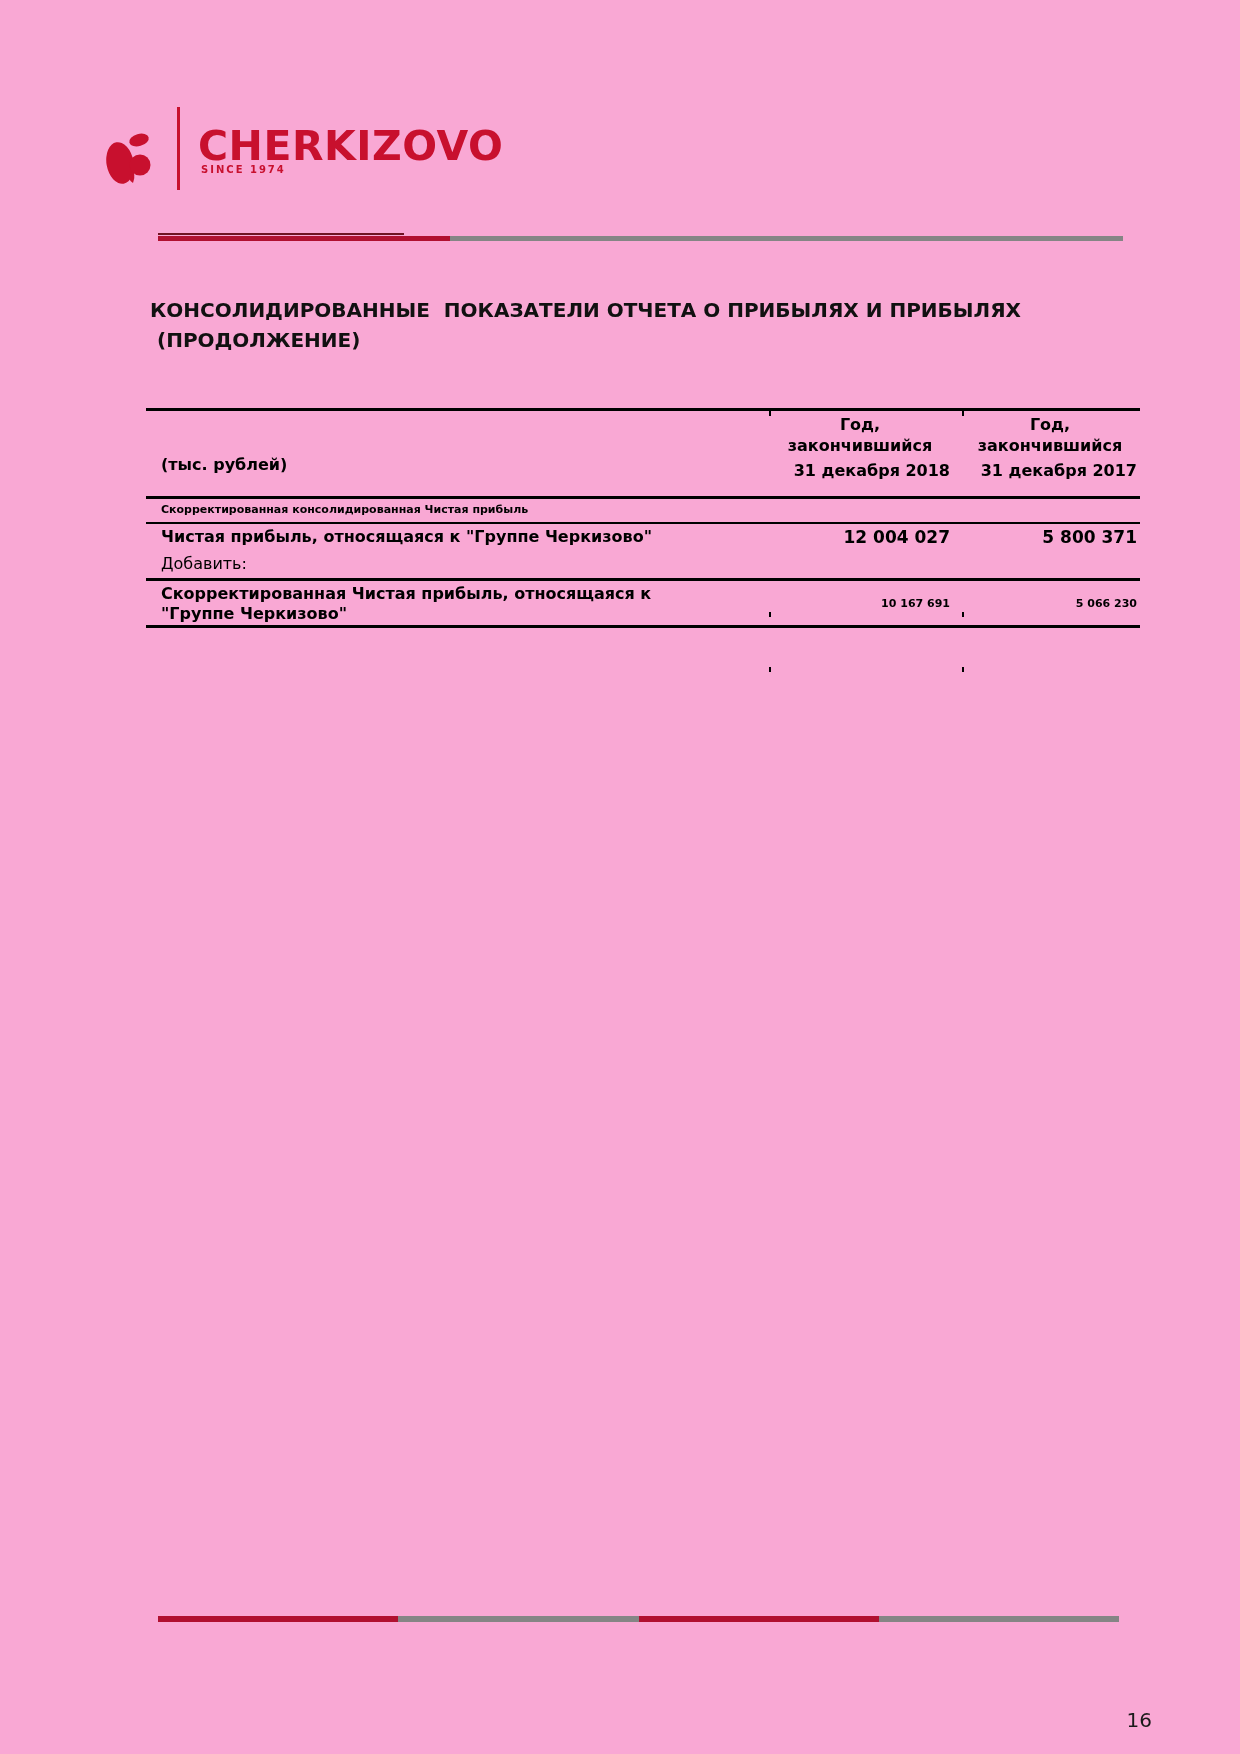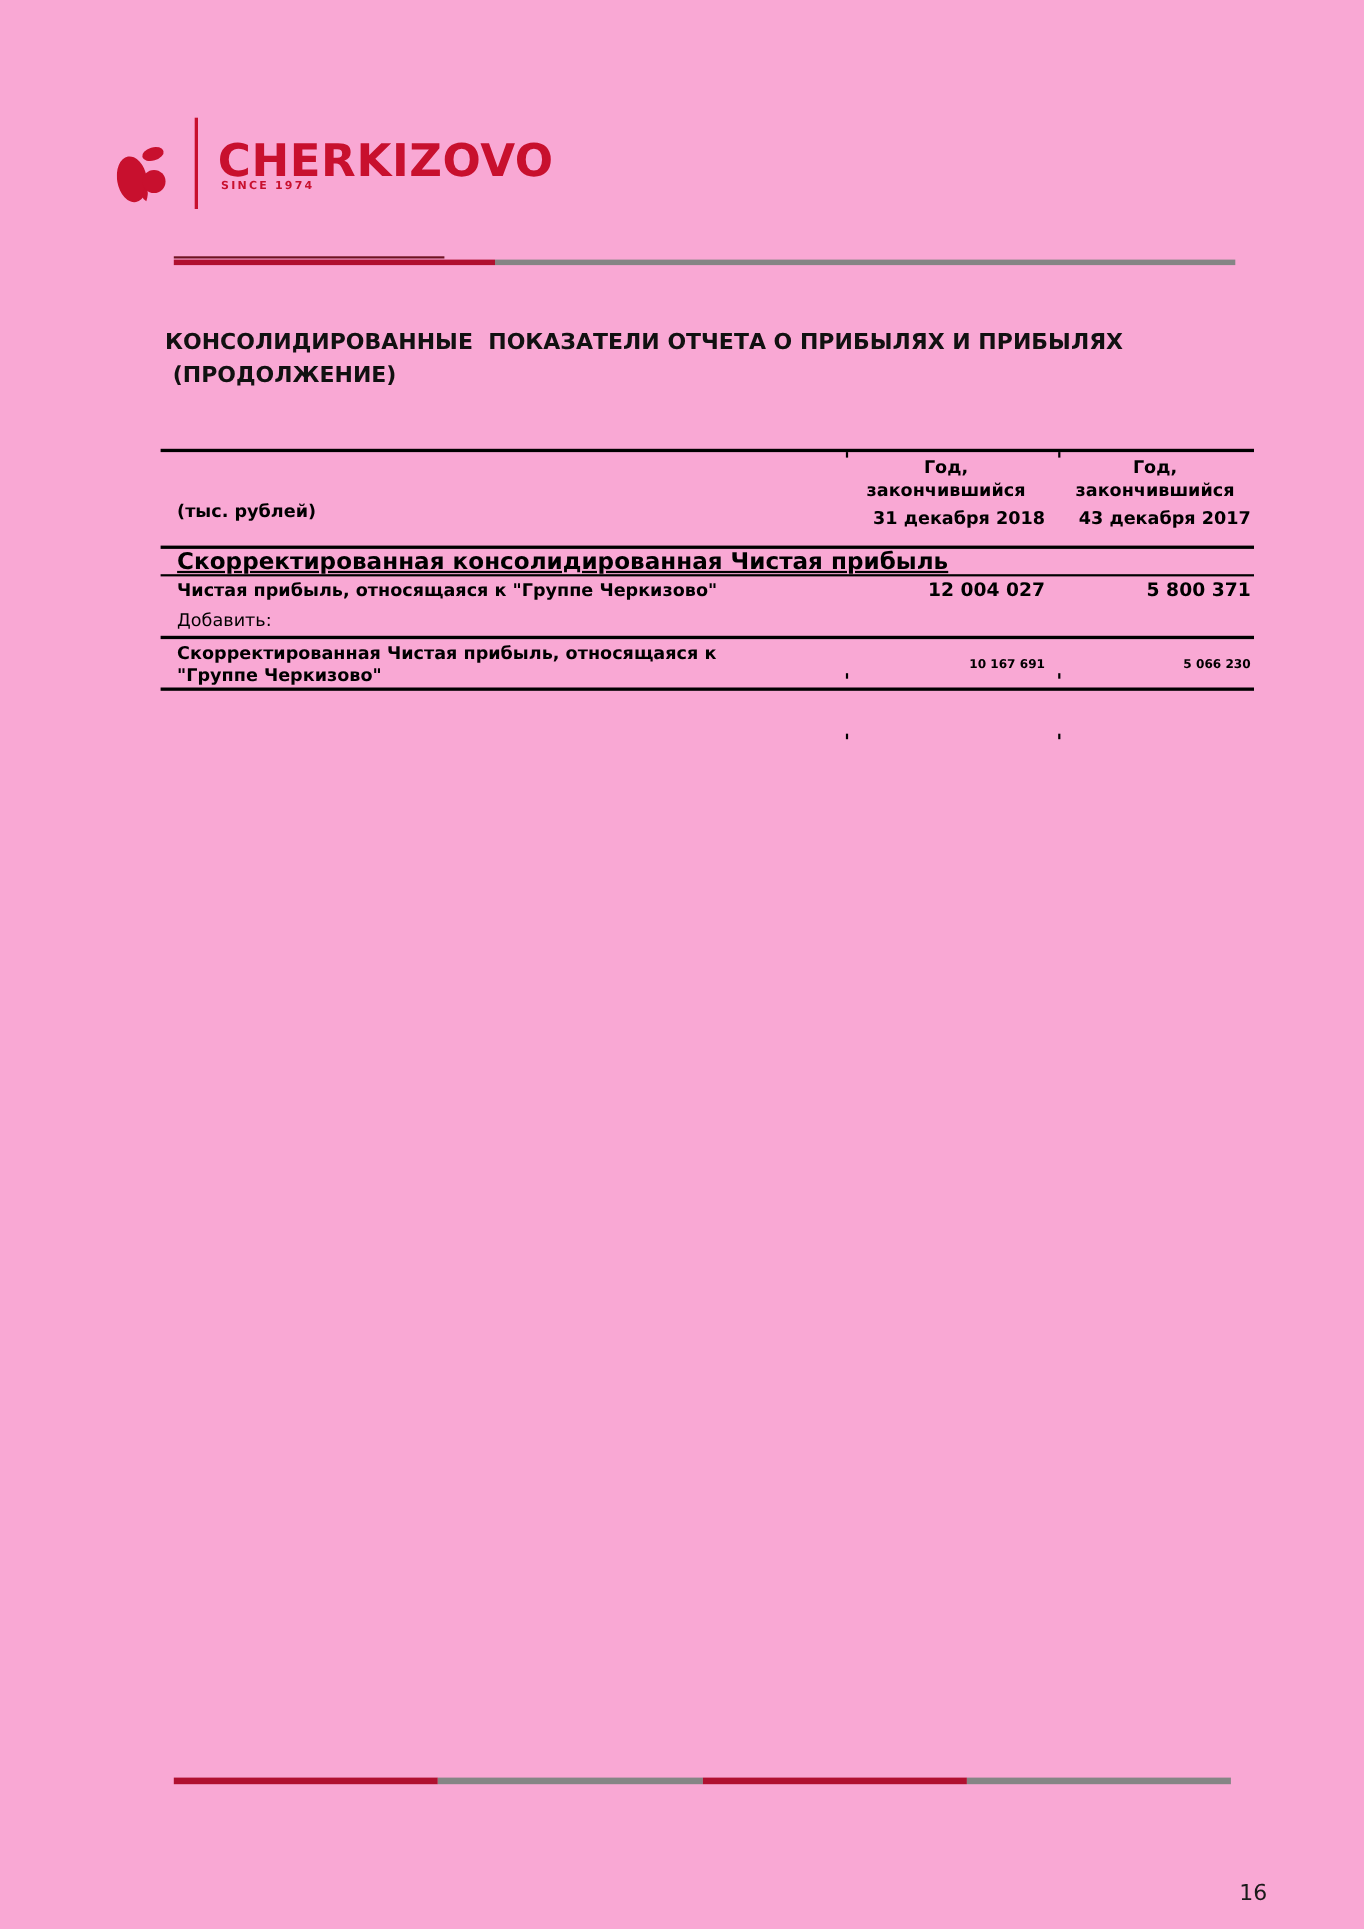--- a/index.html
+++ b/index.html
@@ -111,7 +111,7 @@
       <div class="c3">
         <div class="hl1">Год,</div>
         <div class="hl2">закончившийся</div>
-        <div class="hl3">43 декабря 2017</div>
+        <div class="hl3">31 декабря 2017</div>
       </div>
     </div>
 

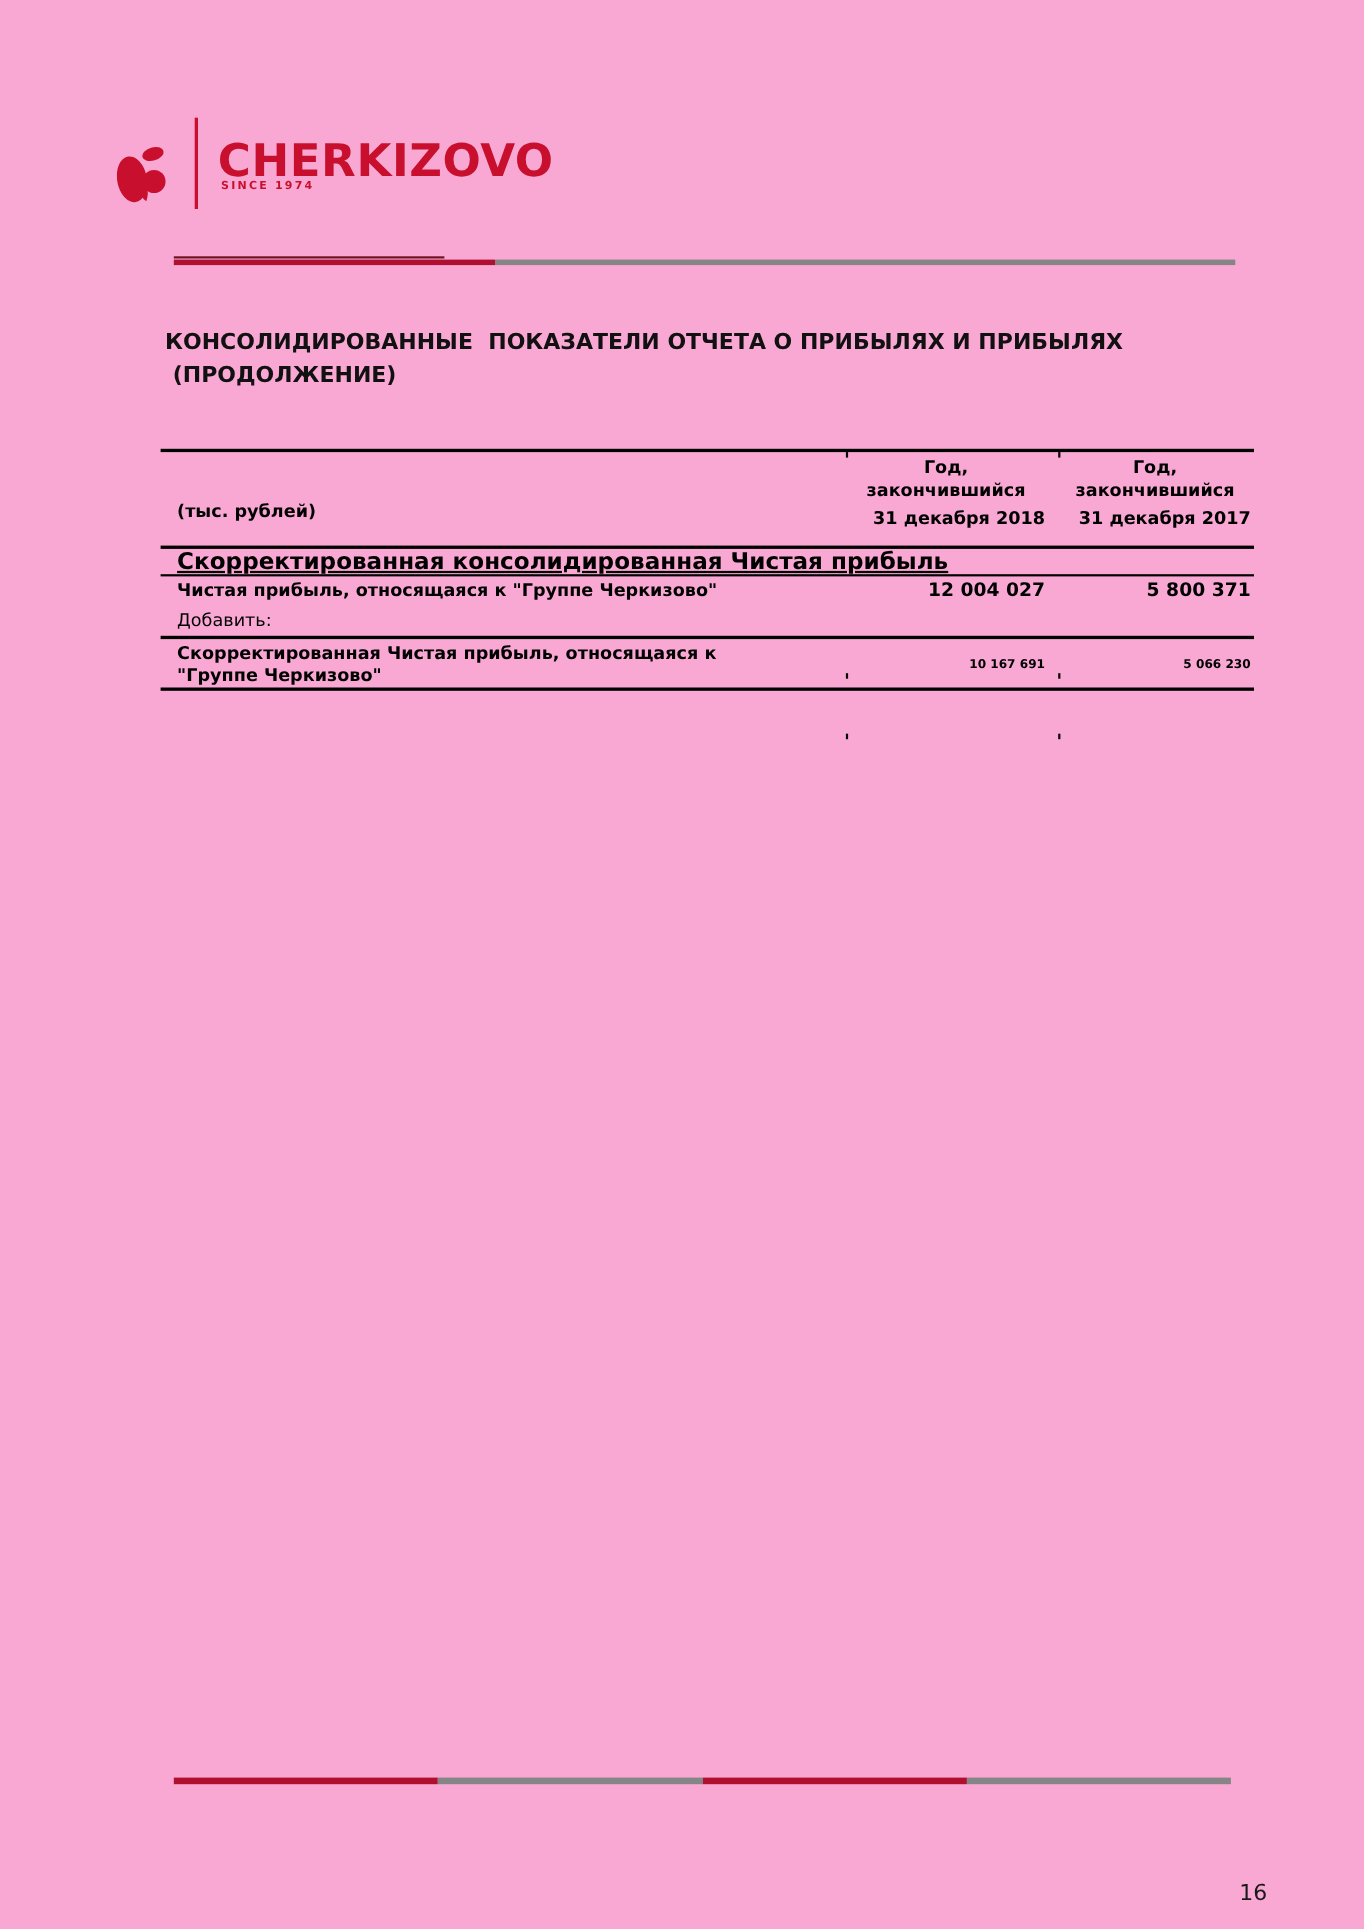--- a/index.html
+++ b/index.html
@@ -43,7 +43,7 @@
   .thead .hl2 { text-align:center; line-height:21px; }
   .thead .hl3 { text-align:right; margin-top:4px; line-height:21px; }
 
-  .section-row { height:23px; line-height:22px; font-size:21px; font-weight:bold; padding-left:15px;text-decoration:underline; }
+  .section-row { height:23px; line-height:22px; font-size:11px; font-weight:bold; padding-left:15px; }
 
   .row-netprofit { height:26px; line-height:26px; font-weight:bold; }
   .row-netprofit .num { font-size:17px; }

